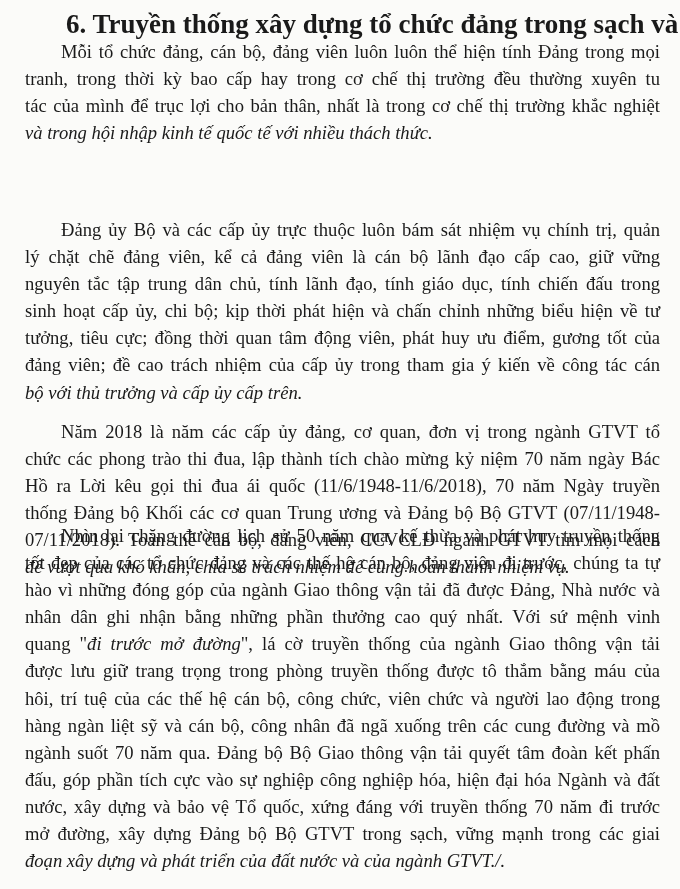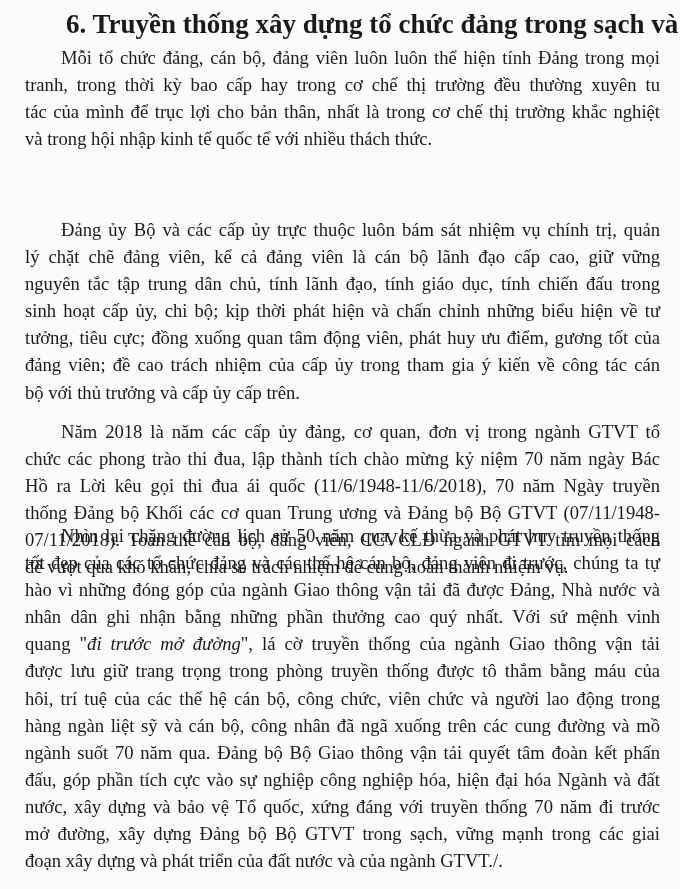--- a/index.html
+++ b/index.html
@@ -48,7 +48,7 @@
 <div class="page">
   <div class="heading">6. Truyền thống xây dựng tổ chức đảng trong sạch và vững mạnh</div>
 
-  <div class="para" style="top:44px">
+  <div class="para" style="top:38px">
     <span class="line indent">Mỗi tổ chức đảng, cán bộ, đảng viên luôn luôn thể hiện tính Đảng trong mọi</span>
     <span class="line">tranh, trong thời kỳ bao cấp hay trong cơ chế thị trường đều thường xuyên tu</span>
     <span class="line">tác của mình để trục lợi cho bản thân, nhất là trong cơ chế thị trường khắc nghiệt</span>

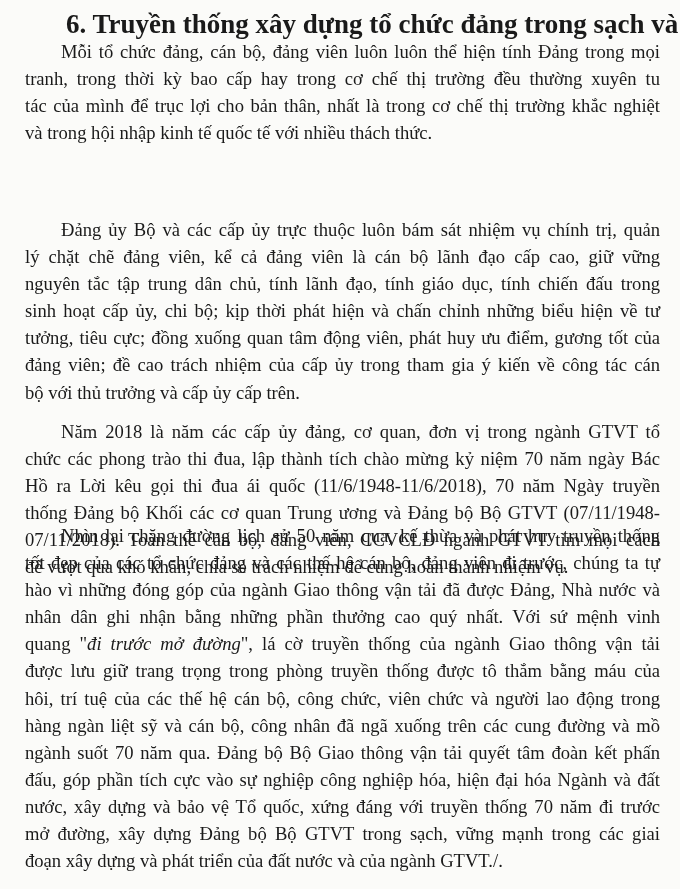--- a/index.html
+++ b/index.html
@@ -38,7 +38,7 @@
       text-align-last: justify;
       height: 27.1px;
     }
-    .line.last { text-align-last: left; }
+    .line.last { text-align-last: left; font-style: italic; }
     .line.indent { padding-left: 36px; }
     em { font-style: italic; }
   </style>

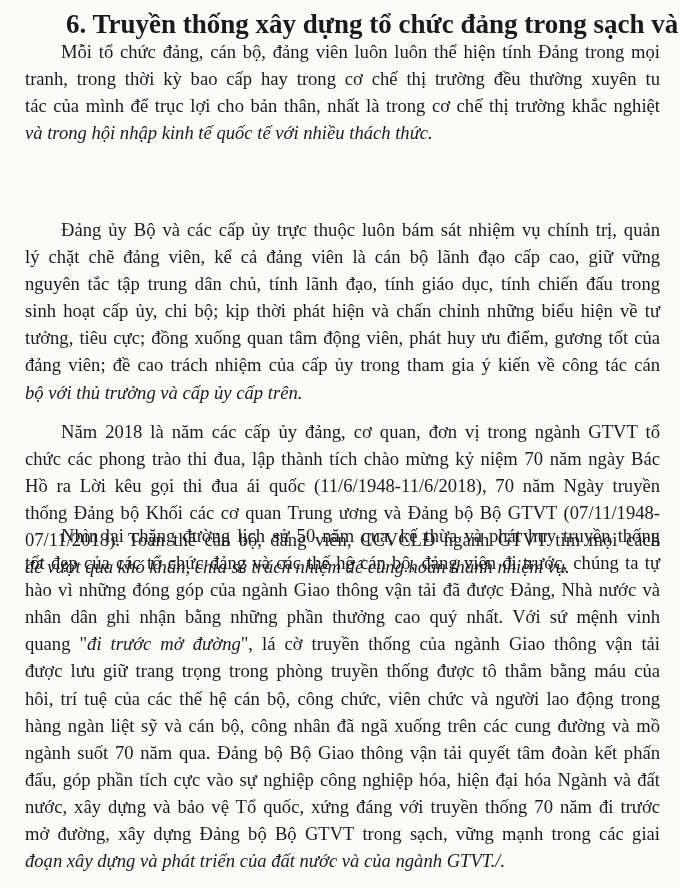--- a/index.html
+++ b/index.html
@@ -60,7 +60,7 @@
     <span class="line">lý chặt chẽ đảng viên, kể cả đảng viên là cán bộ lãnh đạo cấp cao, giữ vững</span>
     <span class="line">nguyên tắc tập trung dân chủ, tính lãnh đạo, tính giáo dục, tính chiến đấu trong</span>
     <span class="line">sinh hoạt cấp ủy, chi bộ; kịp thời phát hiện và chấn chỉnh những biểu hiện về tư</span>
-    <span class="line">tưởng, tiêu cực; đồng xuống quan tâm động viên, phát huy ưu điểm, gương tốt của</span>
+    <span class="line">tưởng, tiêu cực; đồng thời quan tâm động viên, phát huy ưu điểm, gương tốt của</span>
     <span class="line">đảng viên; đề cao trách nhiệm của cấp ủy trong tham gia ý kiến về công tác cán</span>
     <span class="line last">bộ với thủ trưởng và cấp ủy cấp trên.</span>
   </div>

